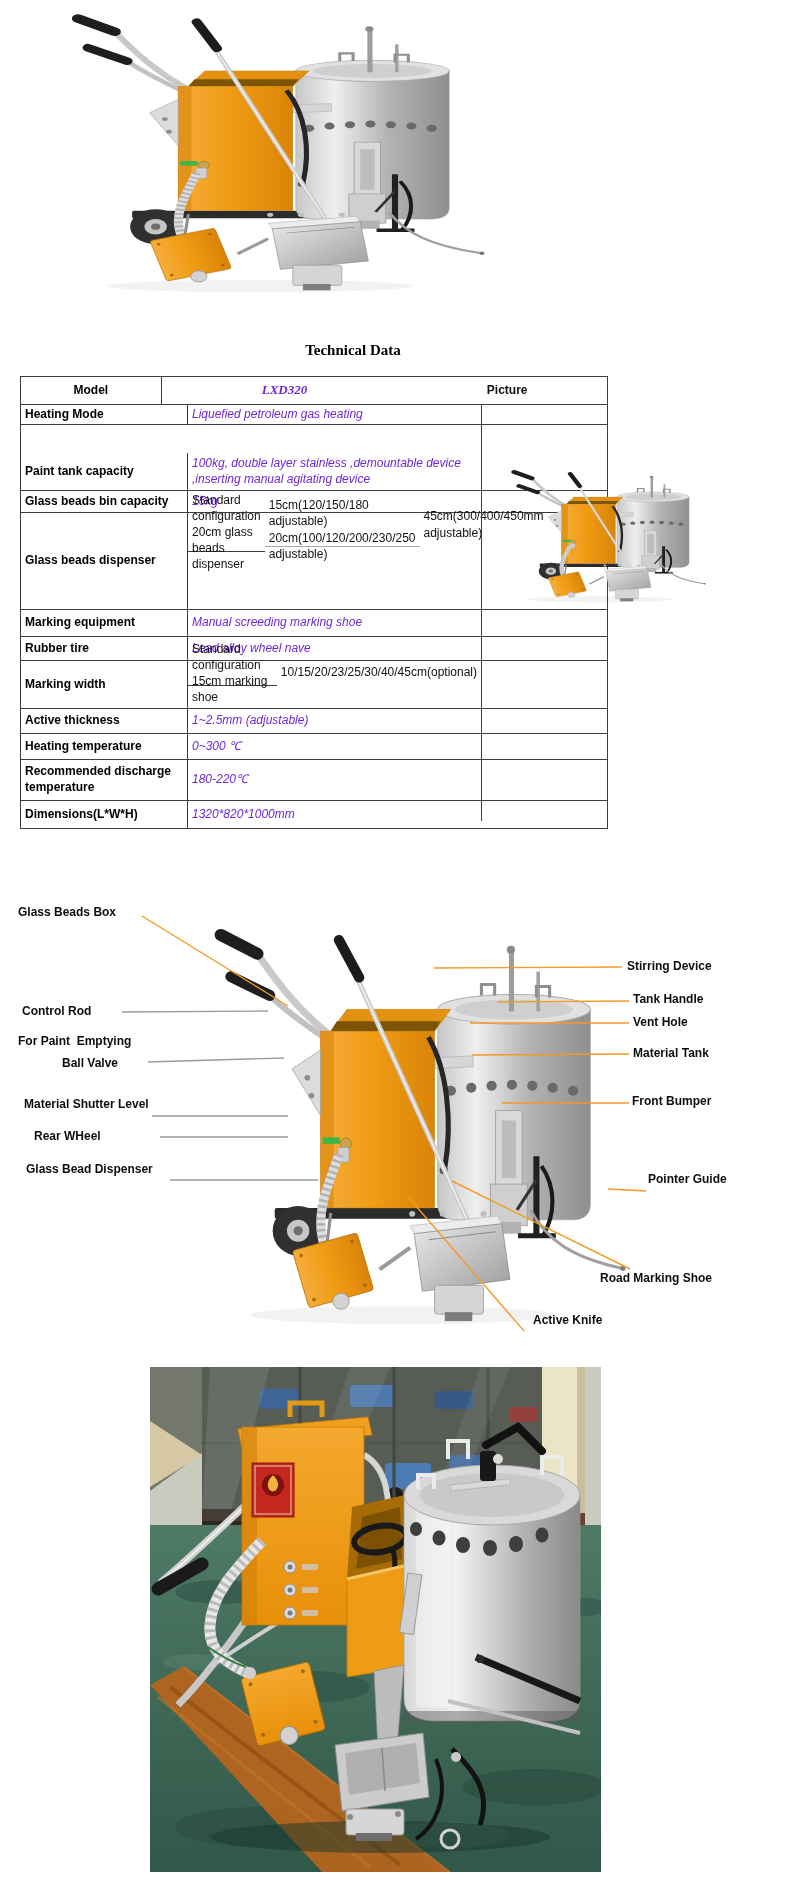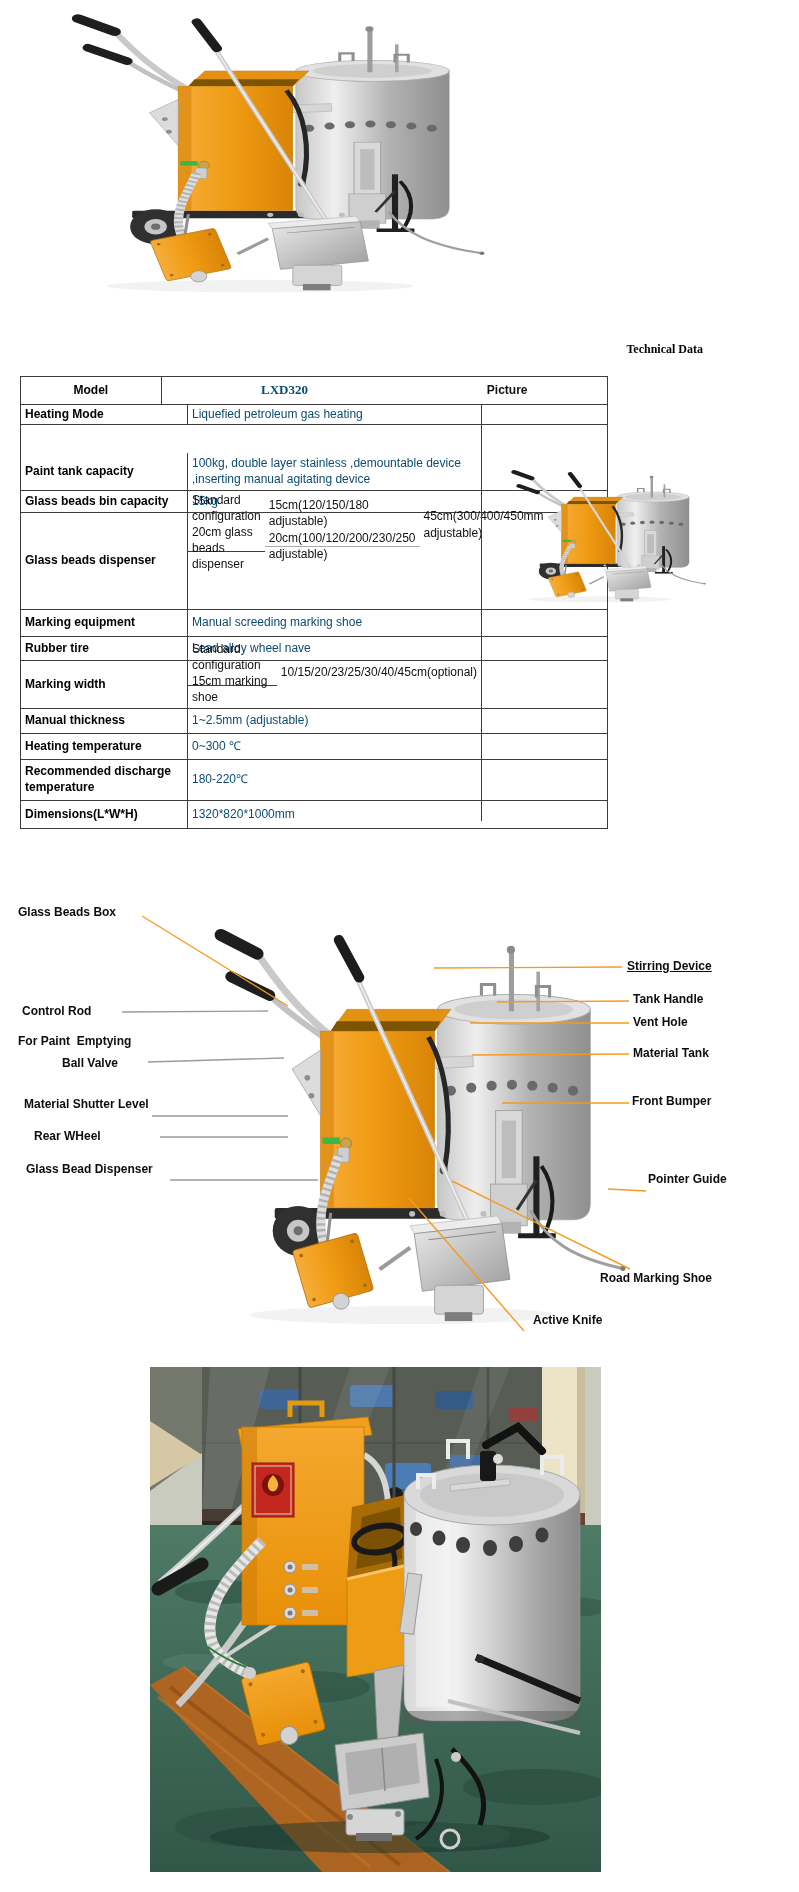--- a/index.html
+++ b/index.html
@@ -7,8 +7,8 @@
         font-family:"Liberation Sans",sans-serif;color:#111;}
   .abs{position:absolute;}
   
-  .doc-title{position:absolute;left:3px;top:342px;width:700px;text-align:right;
-             font-family:"Liberation Serif",serif;font-weight:bold;font-size:12px;color:#000;}
+  .doc-title{position:absolute;left:3px;top:342px;width:700px;text-align:center;
+             font-family:"Liberation Serif",serif;font-weight:bold;font-size:15px;color:#000;}
   
   .spec-table{position:absolute;left:20px;top:376px;width:588px;box-sizing:border-box;
               border:1px solid var(--table_border,#3c3c3c);background:#fff;font-size:12px;}

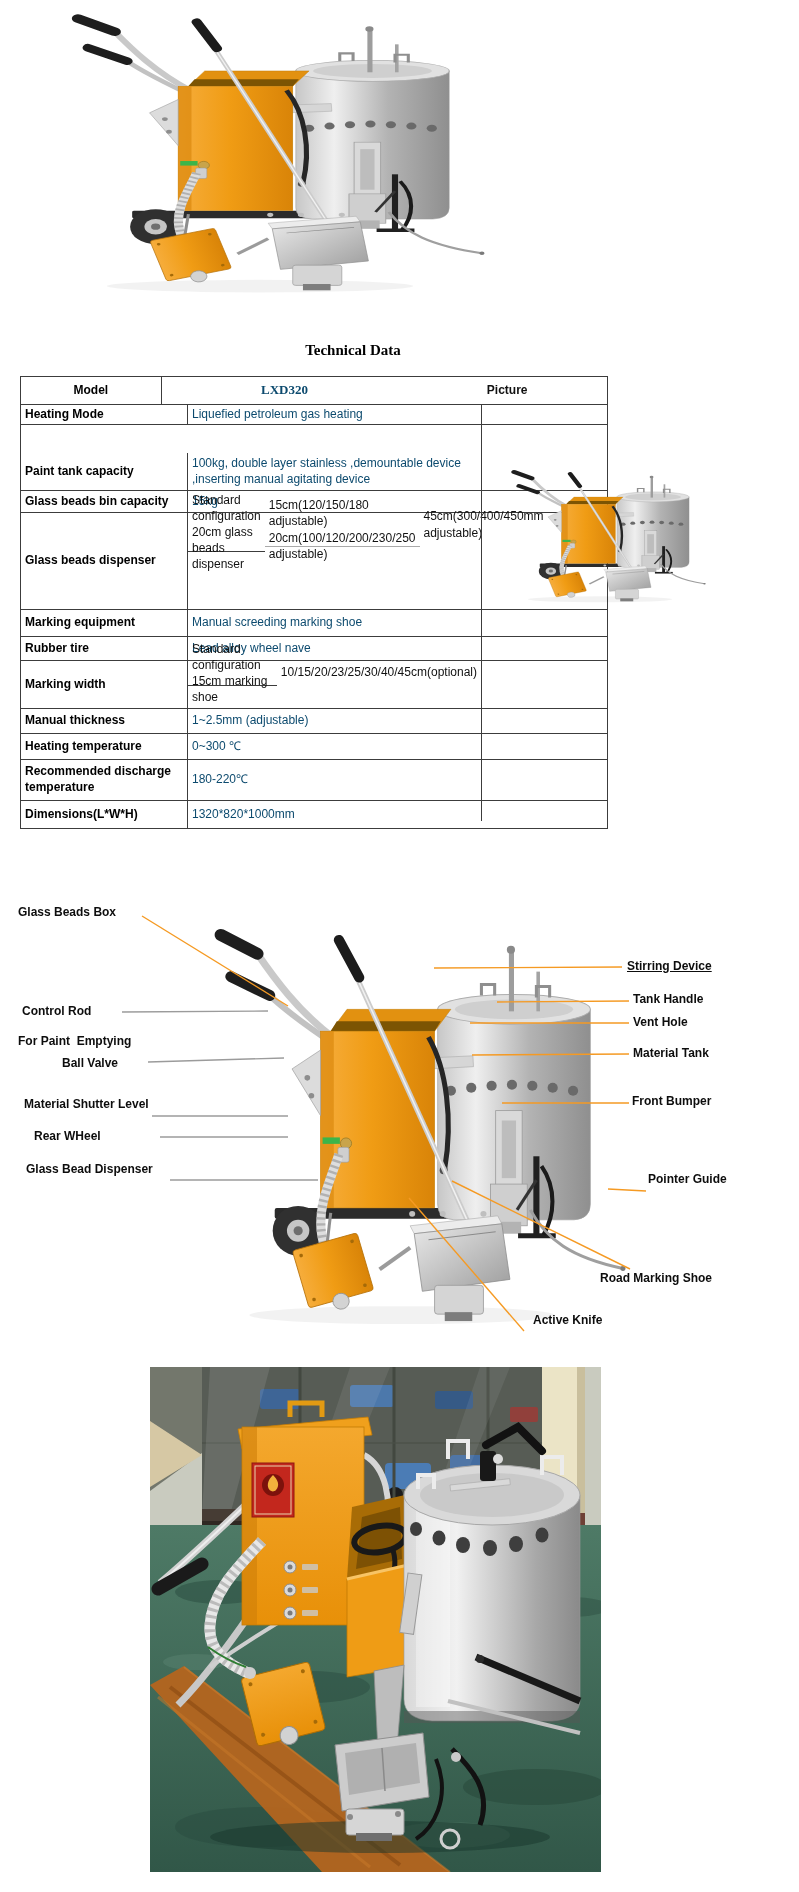--- a/index.html
+++ b/index.html
@@ -17,7 +17,7 @@
   .t-head{height:28px;}
   .cell{box-sizing:border-box;display:flex;align-items:center;padding:2px 4px;line-height:1.3;}
   .c1{width:167px;border-right:1px solid var(--table_border,#3c3c3c);font-weight:bold;color:#000;}
-  .c2{width:293px;color:#0c4a6e;}
+  .c2{width:293px;color:#6d28d9;font-style:italic;}
   .c3{width:238px;}
   .hc{justify-content:center;font-weight:bold;}
   .model-val{font-family:"Liberation Serif",serif;font-weight:bold;font-size:13px;}

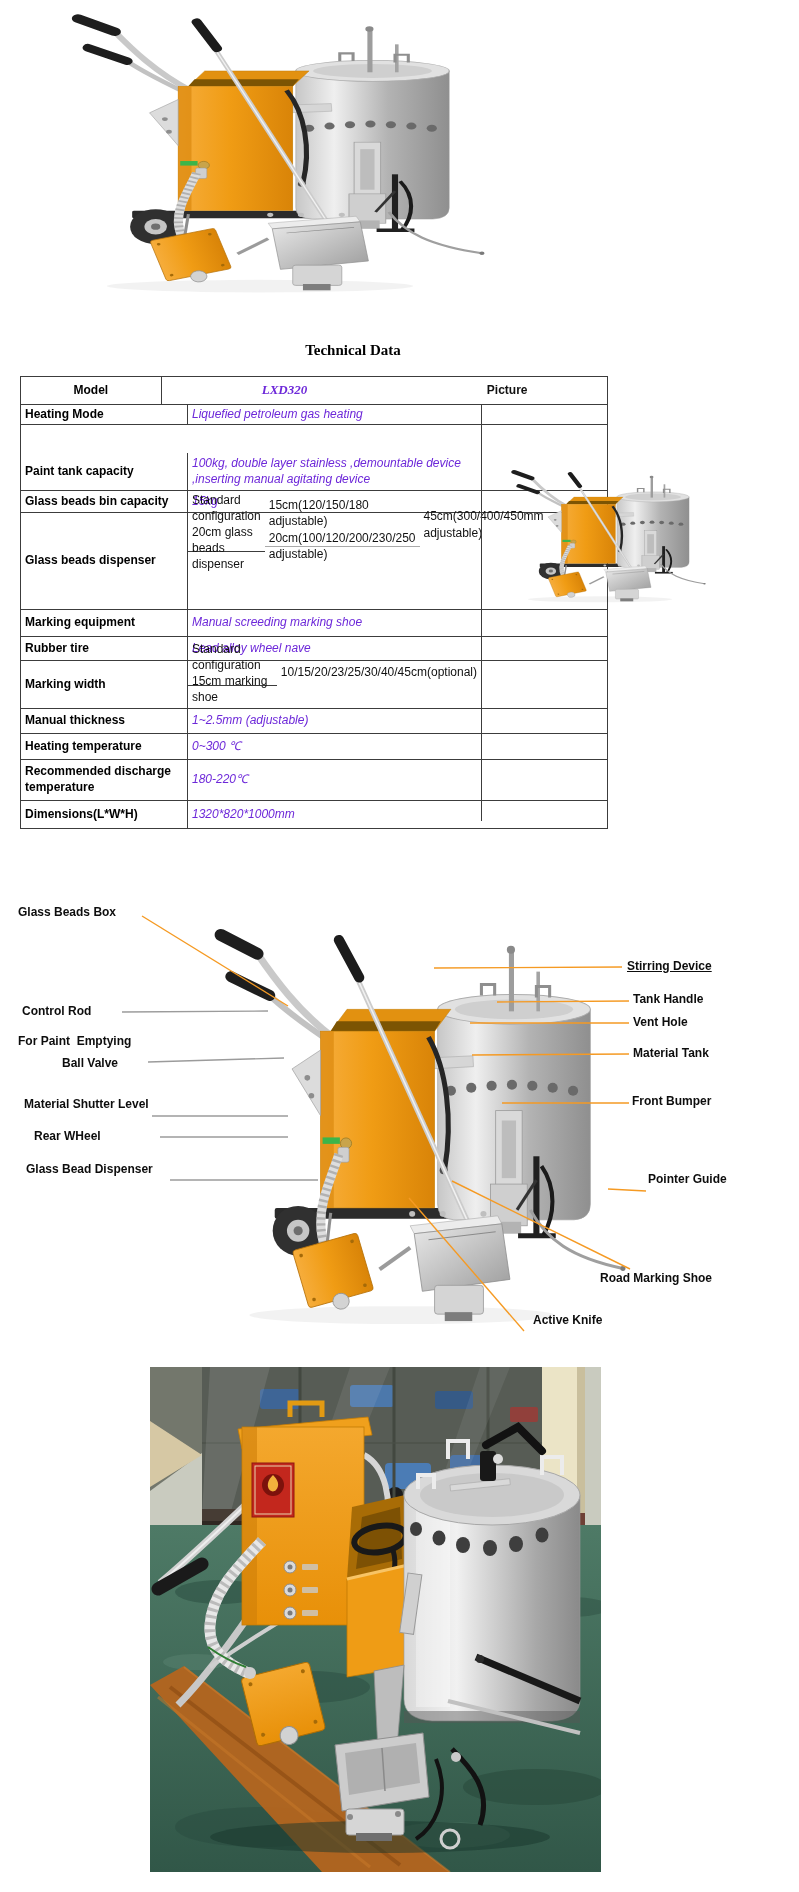--- a/index.html
+++ b/index.html
@@ -182,7 +182,7 @@
           </div>
         </div>
         <div class="t-row" style="height: 25px;">
-          <div class="cell c1">Manual thickness</div>
+          <div class="cell c1">Active thickness</div>
           <div class="cell c2">1~2.5mm (adjustable)</div>
         </div>
         <div class="t-row" style="height: 26px;">

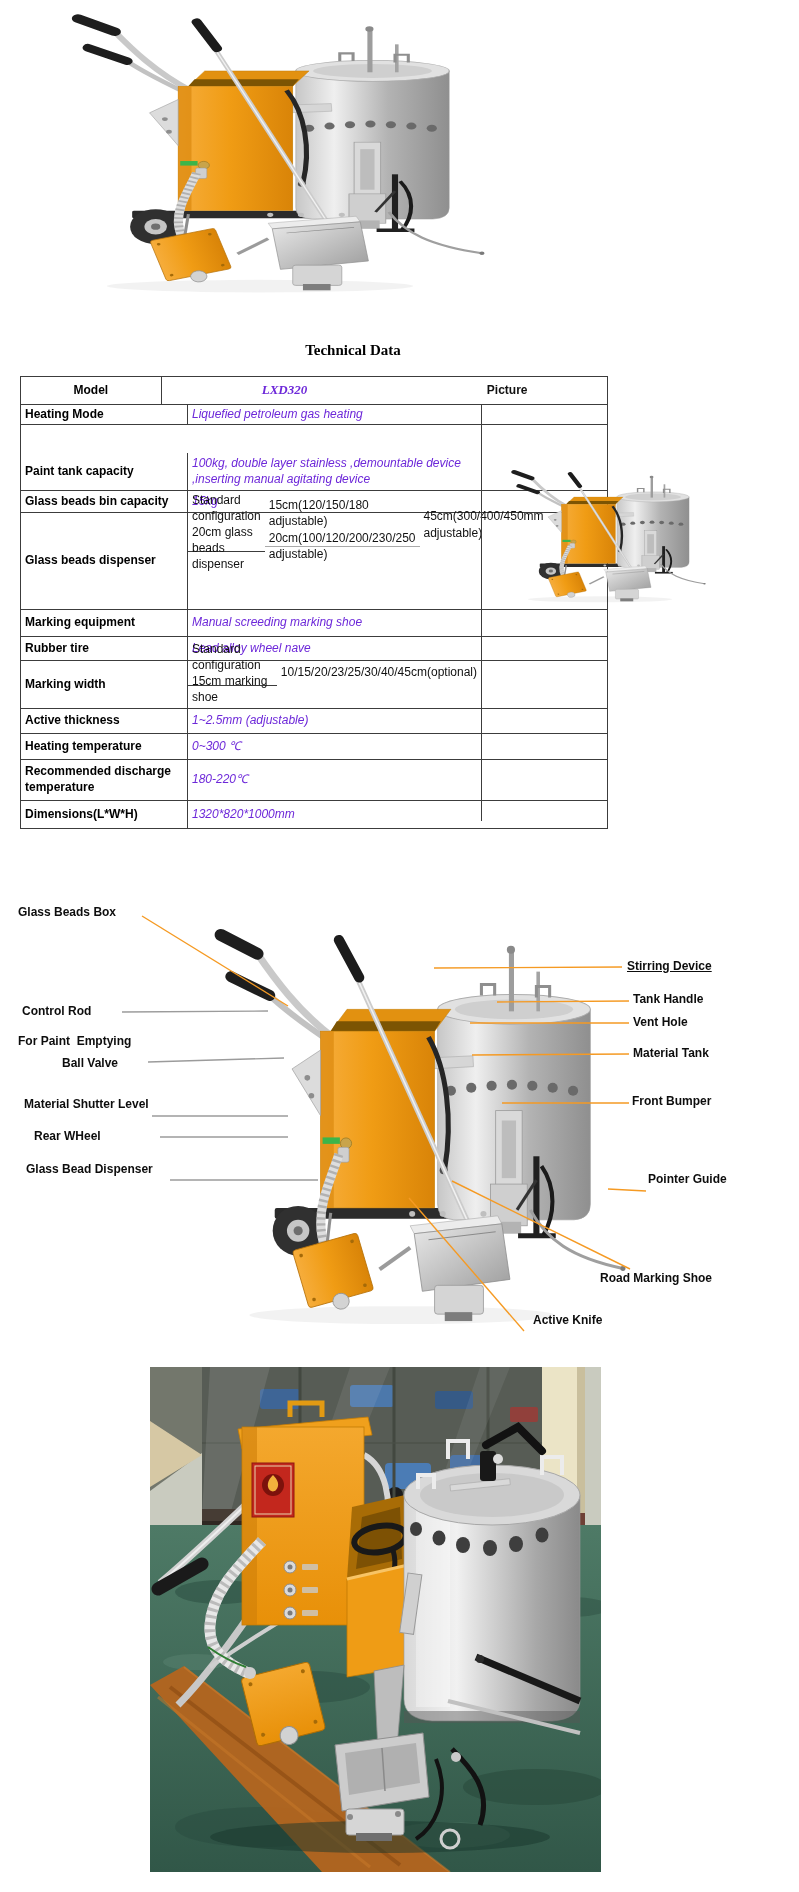--- a/index.html
+++ b/index.html
@@ -413,7 +413,7 @@
         <span class="dlabel" style="top: 207px; left: 24px;">Material Shutter Level</span>
         <span class="dlabel" style="top: 239px; left: 34px;">Rear WHeel</span>
         <span class="dlabel" style="top: 272px; left: 26px;">Glass Bead Dispenser</span>
-        <span class="dlabel" style="top: 69px; left: 627px; text-decoration: underline;">Stirring Device</span>
+        <span class="dlabel" style="top: 69px; left: 627px;">Stirring Device</span>
         <span class="dlabel" style="top: 102px; left: 633px;">Tank Handle</span>
         <span class="dlabel" style="top: 125px; left: 633px;">Vent Hole</span>
         <span class="dlabel" style="top: 156px; left: 633px;">Material Tank</span>

